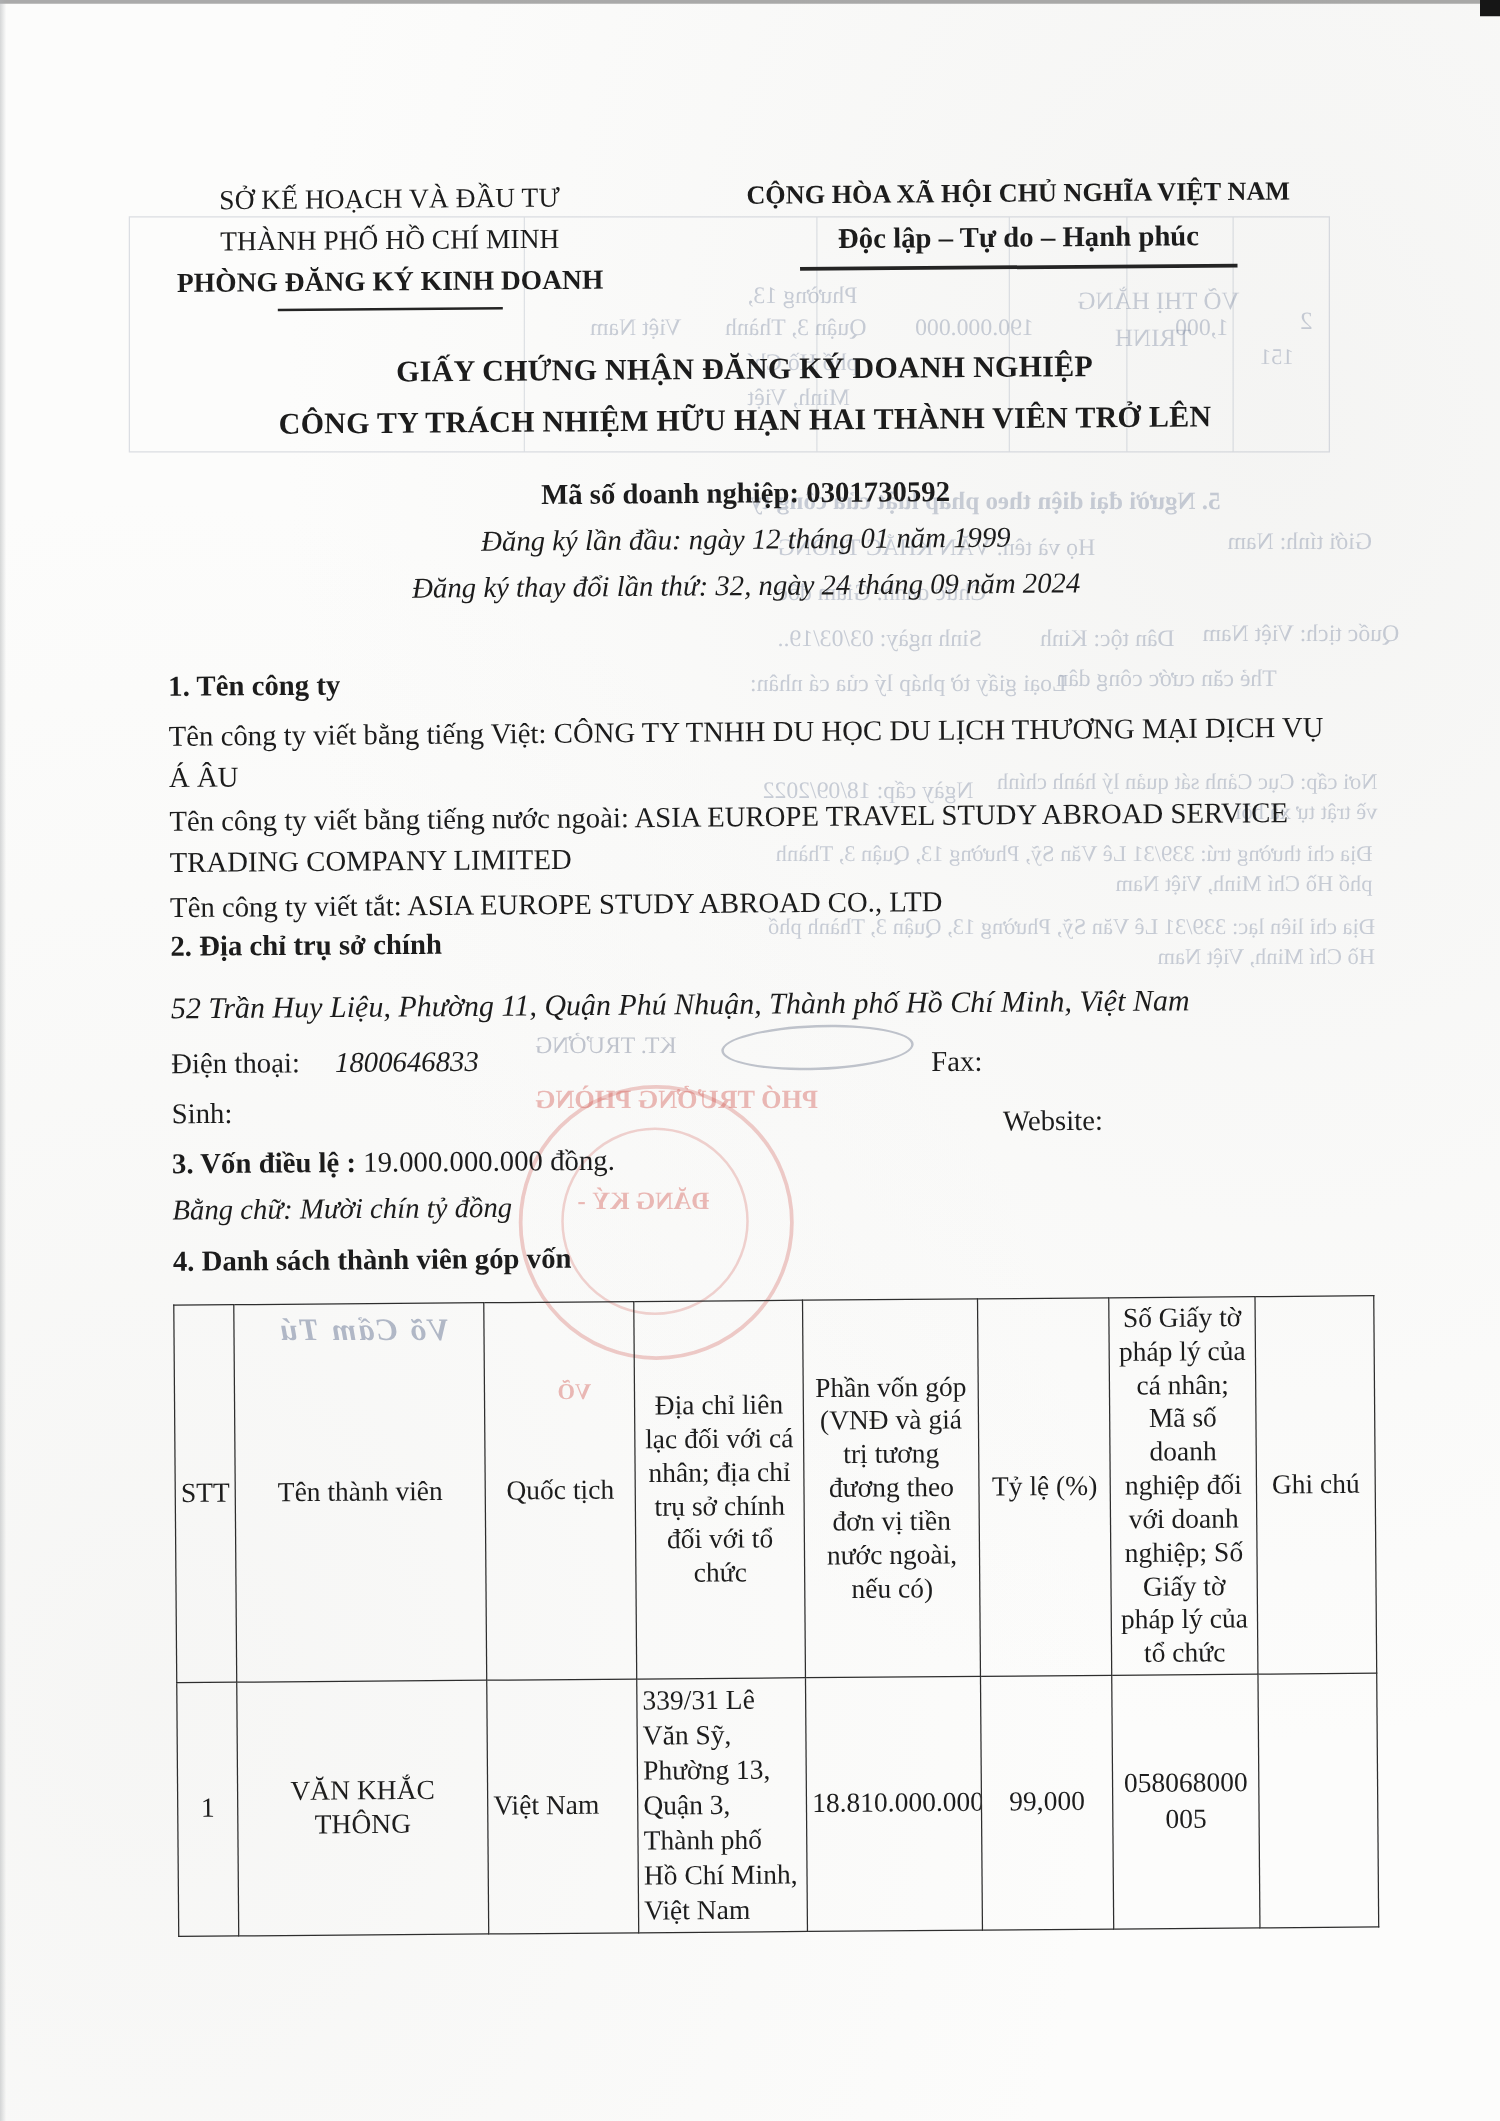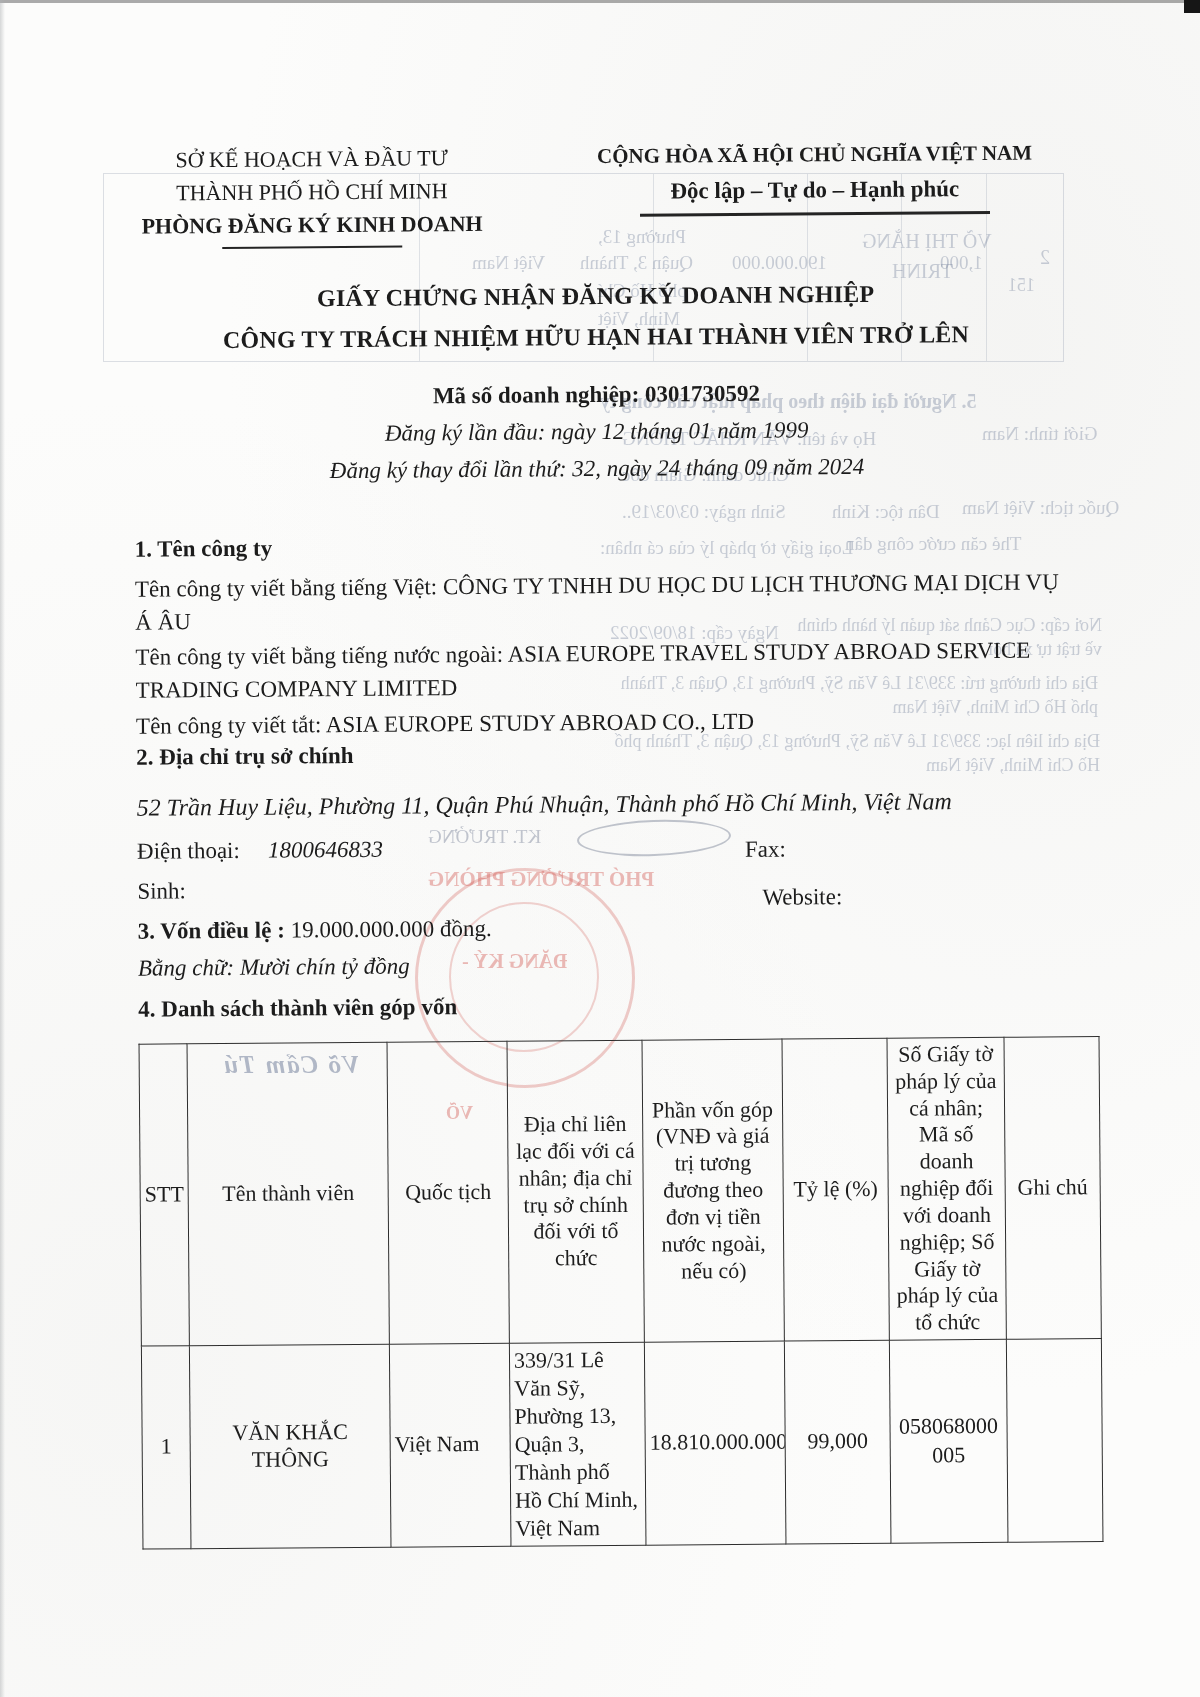--- a/index.html
+++ b/index.html
@@ -83,7 +83,7 @@
   .row-phone-value{left:268px;top:831px;font-style:italic;}
   .row-fax{left:745px;top:834px;}
   .row-email{left:137px;top:871px;}
-  .row-website{left:762px;top:882px;text-align:center;}
+  .row-website{left:802px;top:882px;text-align:center;}
   .s3-row{left:137px;top:911px;width:930px;}
   .s3-words{left:137px;top:948px;width:930px;font-style:italic;}
   .s4-head{left:137px;top:993px;}

